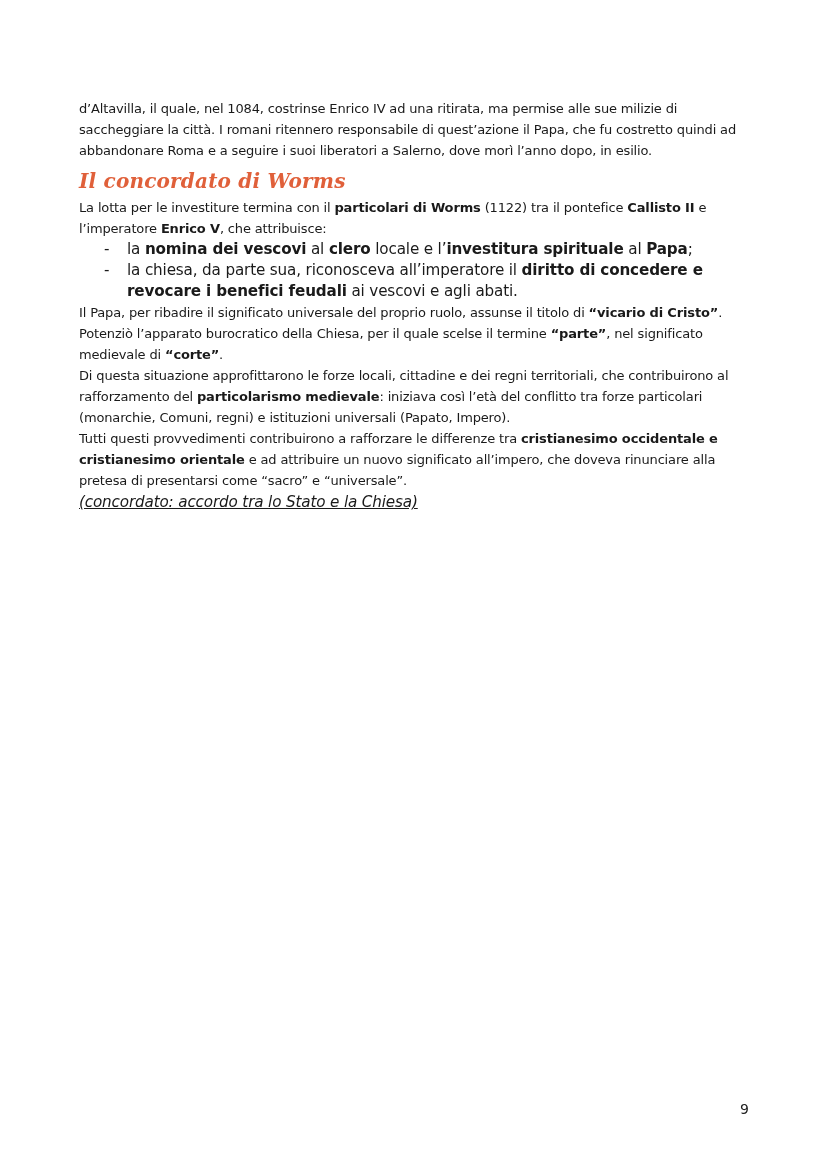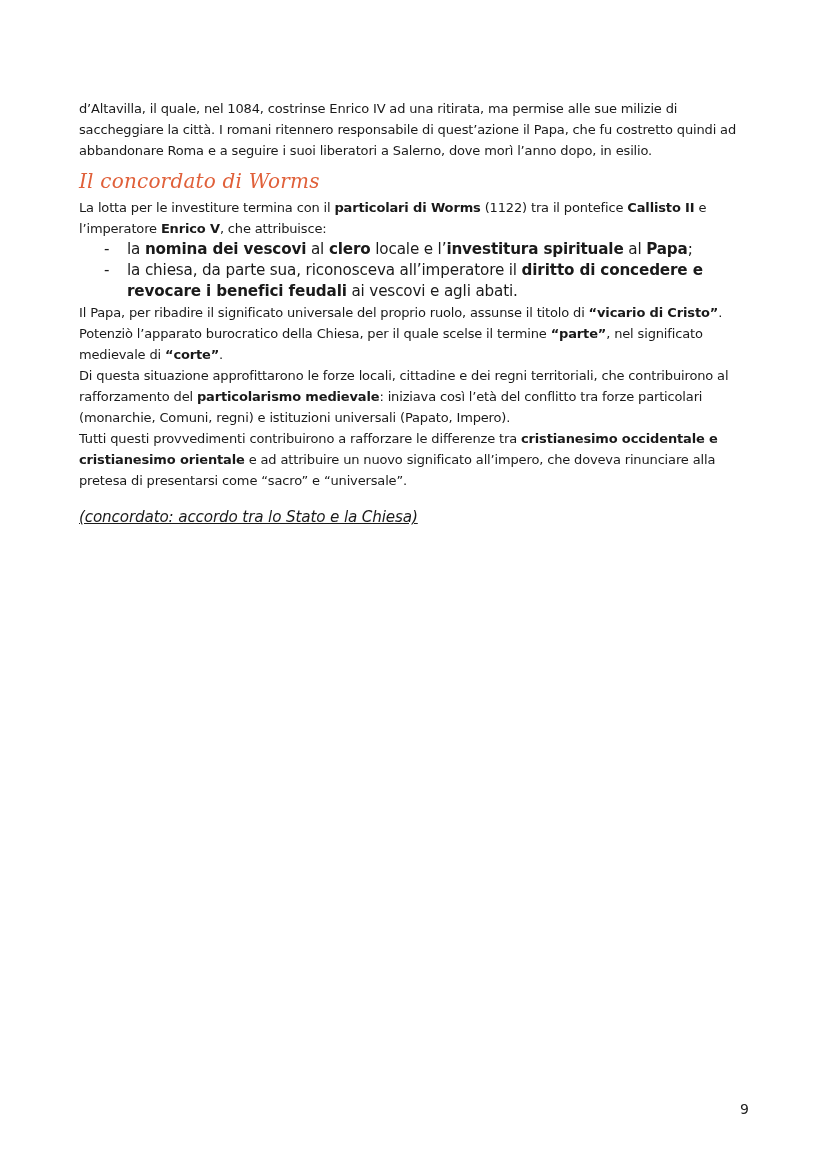--- a/index.html
+++ b/index.html
@@ -7,7 +7,7 @@
            font-family: "DejaVu Sans", sans-serif; color: #1a1a1a; }
     .page { position: absolute; left: 79px; top: 98px; width: 680px; }
     .p { font-size: 13px; line-height: 21px; margin: 0; letter-spacing: -0.15px; }
-    .heading { font-family: "DejaVu Serif", serif; font-style: italic; font-weight: normal;
+    .heading { font-family: "DejaVu Serif", serif; font-style: italic; font-weight: bold;
                color: #e0603a; font-size: 20px; line-height: 26px; margin: 7px 0 3px 0;
                letter-spacing: 0.2px; }
     b { font-weight: bold; }

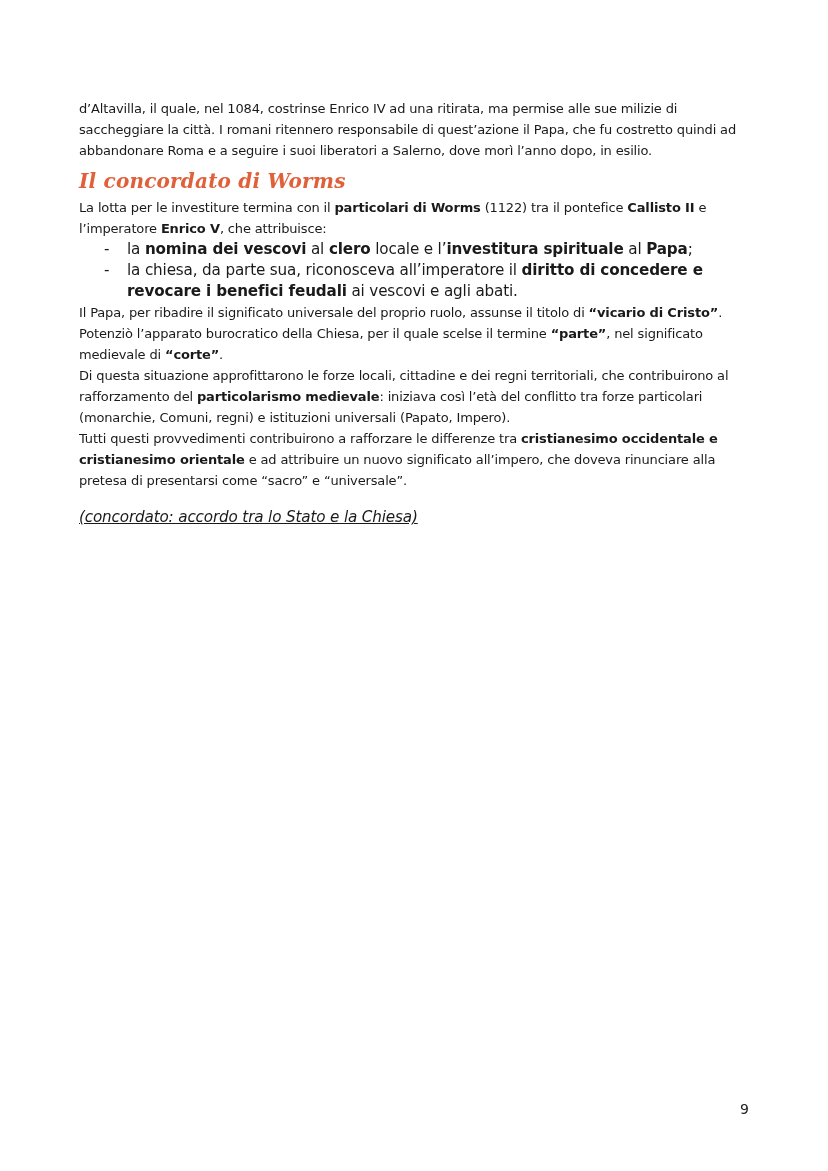--- a/index.html
+++ b/index.html
@@ -15,7 +15,7 @@
     ul.dash li { position: relative; padding-left: 48px; font-size: 15.2px; line-height: 21px; letter-spacing: -0.15px; }
     ul.dash li .dash-mark { position: absolute; left: 25px; top: 0; }
     .note { font-size: 15.2px; line-height: 21px; font-style: italic; text-decoration: underline;
-            margin-top: 16px; letter-spacing: -0.15px; }
+            margin-top: 1px; letter-spacing: -0.15px; }
     .page-number { position: absolute; left: 740px; top: 1101px; font-size: 14px; color: #222; }
   </style>
 </head>

